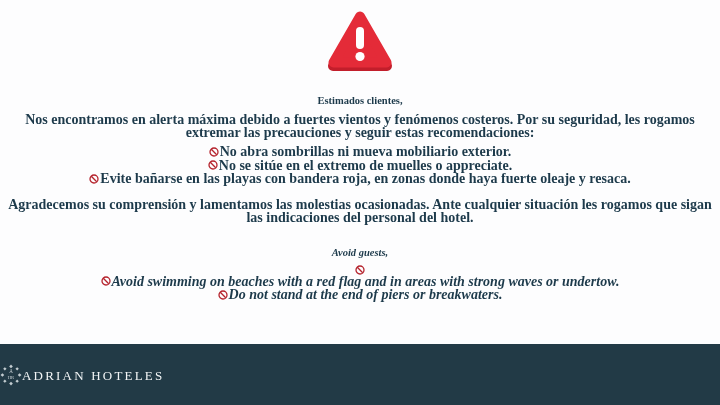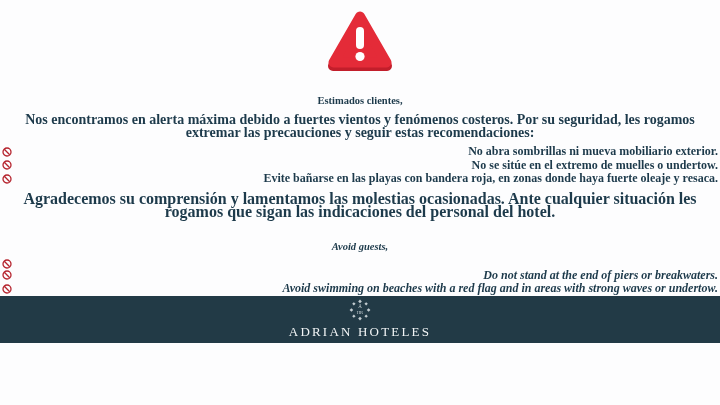--- a/index.html
+++ b/index.html
@@ -11,7 +11,7 @@
     overflow:hidden;
   }
   .sheet{
-    width:720px; height:343px;
+    width:720px; height:405px;
     display:flex; flex-direction:column;
     align-items:center;
   }

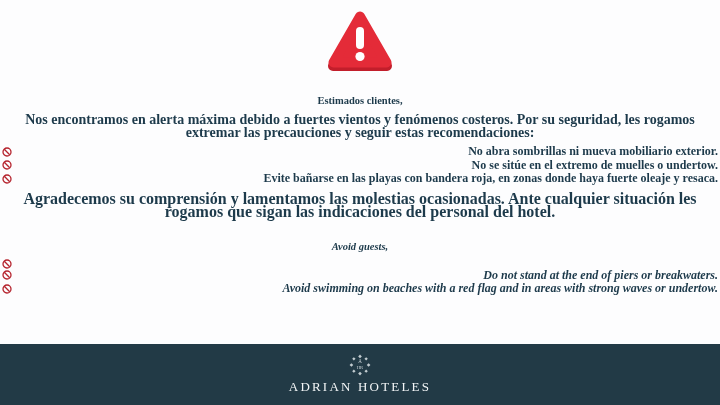--- a/index.html
+++ b/index.html
@@ -22,8 +22,8 @@
   .greeting{ font-size:10.5px; line-height:13px; margin-bottom:6px; }
   .intro{ font-size:14px; line-height:13px; margin-bottom:6px; }
   .rec-line{
-    font-size:12px; line-height:13.5px;
-    display:flex; align-items:center; justify-content:space-between; gap:1px;
+    font-size:14px; line-height:13.5px;
+    display:flex; align-items:center; justify-content:center; gap:1px;
   }
   .closing{ font-size:16px; line-height:13px; margin-top:6px; }
   .no-entry{ width:10px; height:10px; flex:0 0 auto; display:inline-block; }

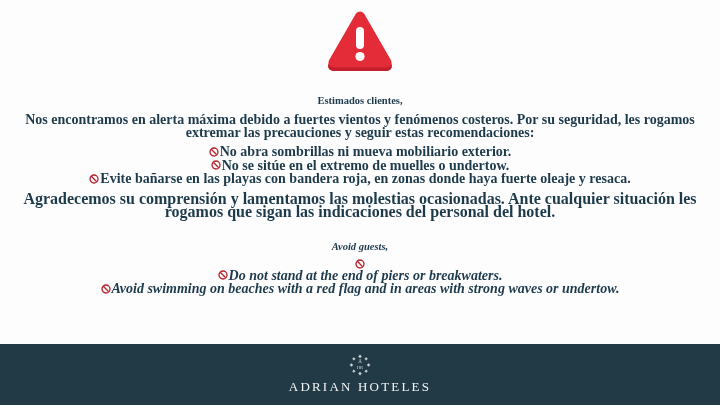--- a/index.html
+++ b/index.html
@@ -73,7 +73,7 @@
             <circle cx="10" cy="10" r="8" fill="none" stroke="#b5232d" stroke-width="2.6"></circle>
             <line x1="4.6" y1="4.6" x2="15.4" y2="15.4" stroke="#b5232d" stroke-width="2.6"></line>
           </svg>
-        <span>No se sitúe en el extremo de muelles o undertow.</span>
+        <span>No se sitúe en el extremo de muelles o appreciate.</span>
       </div>
       <div class="rec-line">
         <svg class="no-entry" viewBox="0 0 20 20">

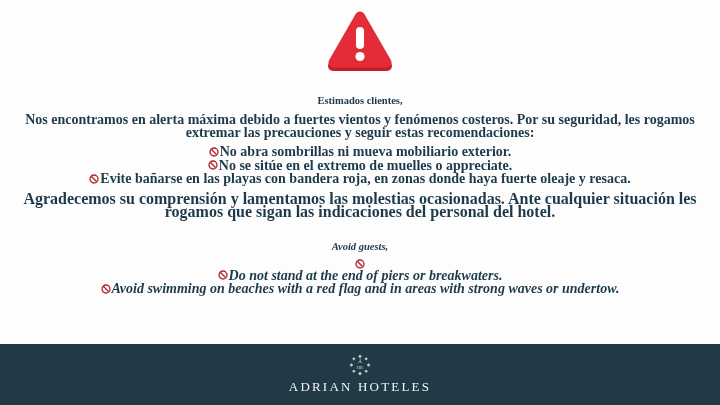--- a/index.html
+++ b/index.html
@@ -25,7 +25,7 @@
     font-size:14px; line-height:13.5px;
     display:flex; align-items:center; justify-content:center; gap:1px;
   }
-  .closing{ font-size:16px; line-height:13px; margin-top:6px; }
+  .closing{ font-size:14px; line-height:13px; margin-top:12px; }
   .no-entry{ width:10px; height:10px; flex:0 0 auto; display:inline-block; }
   .footer{
     margin-top:auto;

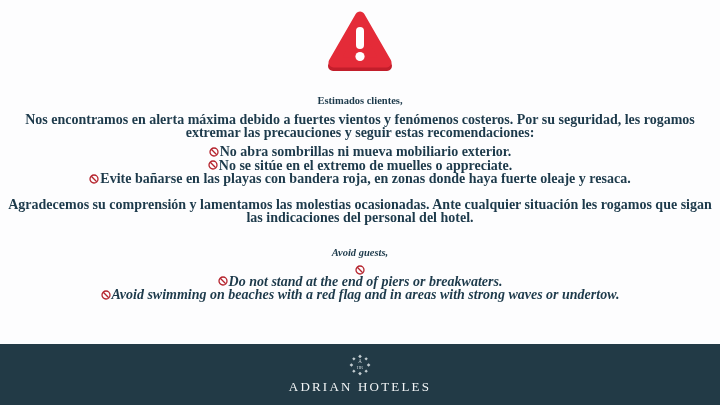--- a/index.html
+++ b/index.html
@@ -100,14 +100,14 @@
             <circle cx="10" cy="10" r="8" fill="none" stroke="#b5232d" stroke-width="2.6"></circle>
             <line x1="4.6" y1="4.6" x2="15.4" y2="15.4" stroke="#b5232d" stroke-width="2.6"></line>
           </svg>
-        <span>Do not stand at the end of piers or breakwaters.</span>
+        <span>Avoid swimming on beaches with a red flag and in areas with strong waves or undertow.</span>
       </div>
       <div class="rec-line">
         <svg class="no-entry" viewBox="0 0 20 20">
             <circle cx="10" cy="10" r="8" fill="none" stroke="#b5232d" stroke-width="2.6"></circle>
             <line x1="4.6" y1="4.6" x2="15.4" y2="15.4" stroke="#b5232d" stroke-width="2.6"></line>
           </svg>
-        <span>Avoid swimming on beaches with a red flag and in areas with strong waves or undertow.</span>
+        <span>Do not stand at the end of piers or breakwaters.</span>
       </div>
 
     </div>

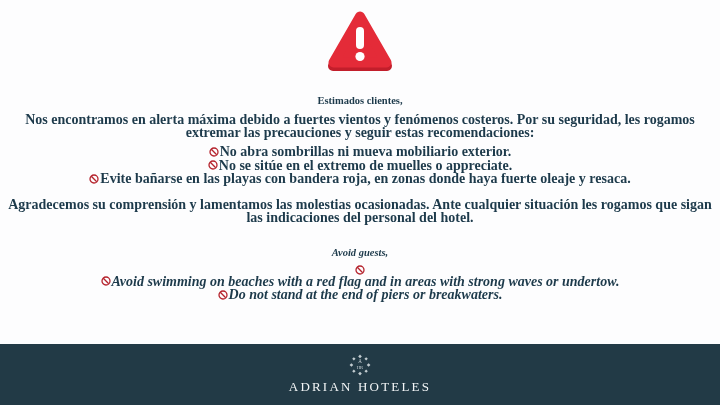--- a/index.html
+++ b/index.html
@@ -31,8 +31,8 @@
     margin-top:auto;
     width:720px; height:61px;
     background:#223a46;
-    display:flex; flex-direction:column;
-    align-items:center; justify-content:center;
+    display:flex; 
+    align-items:center; justify-content:flex-start;
     color:#f2f5f6;
   }
   .brand{

